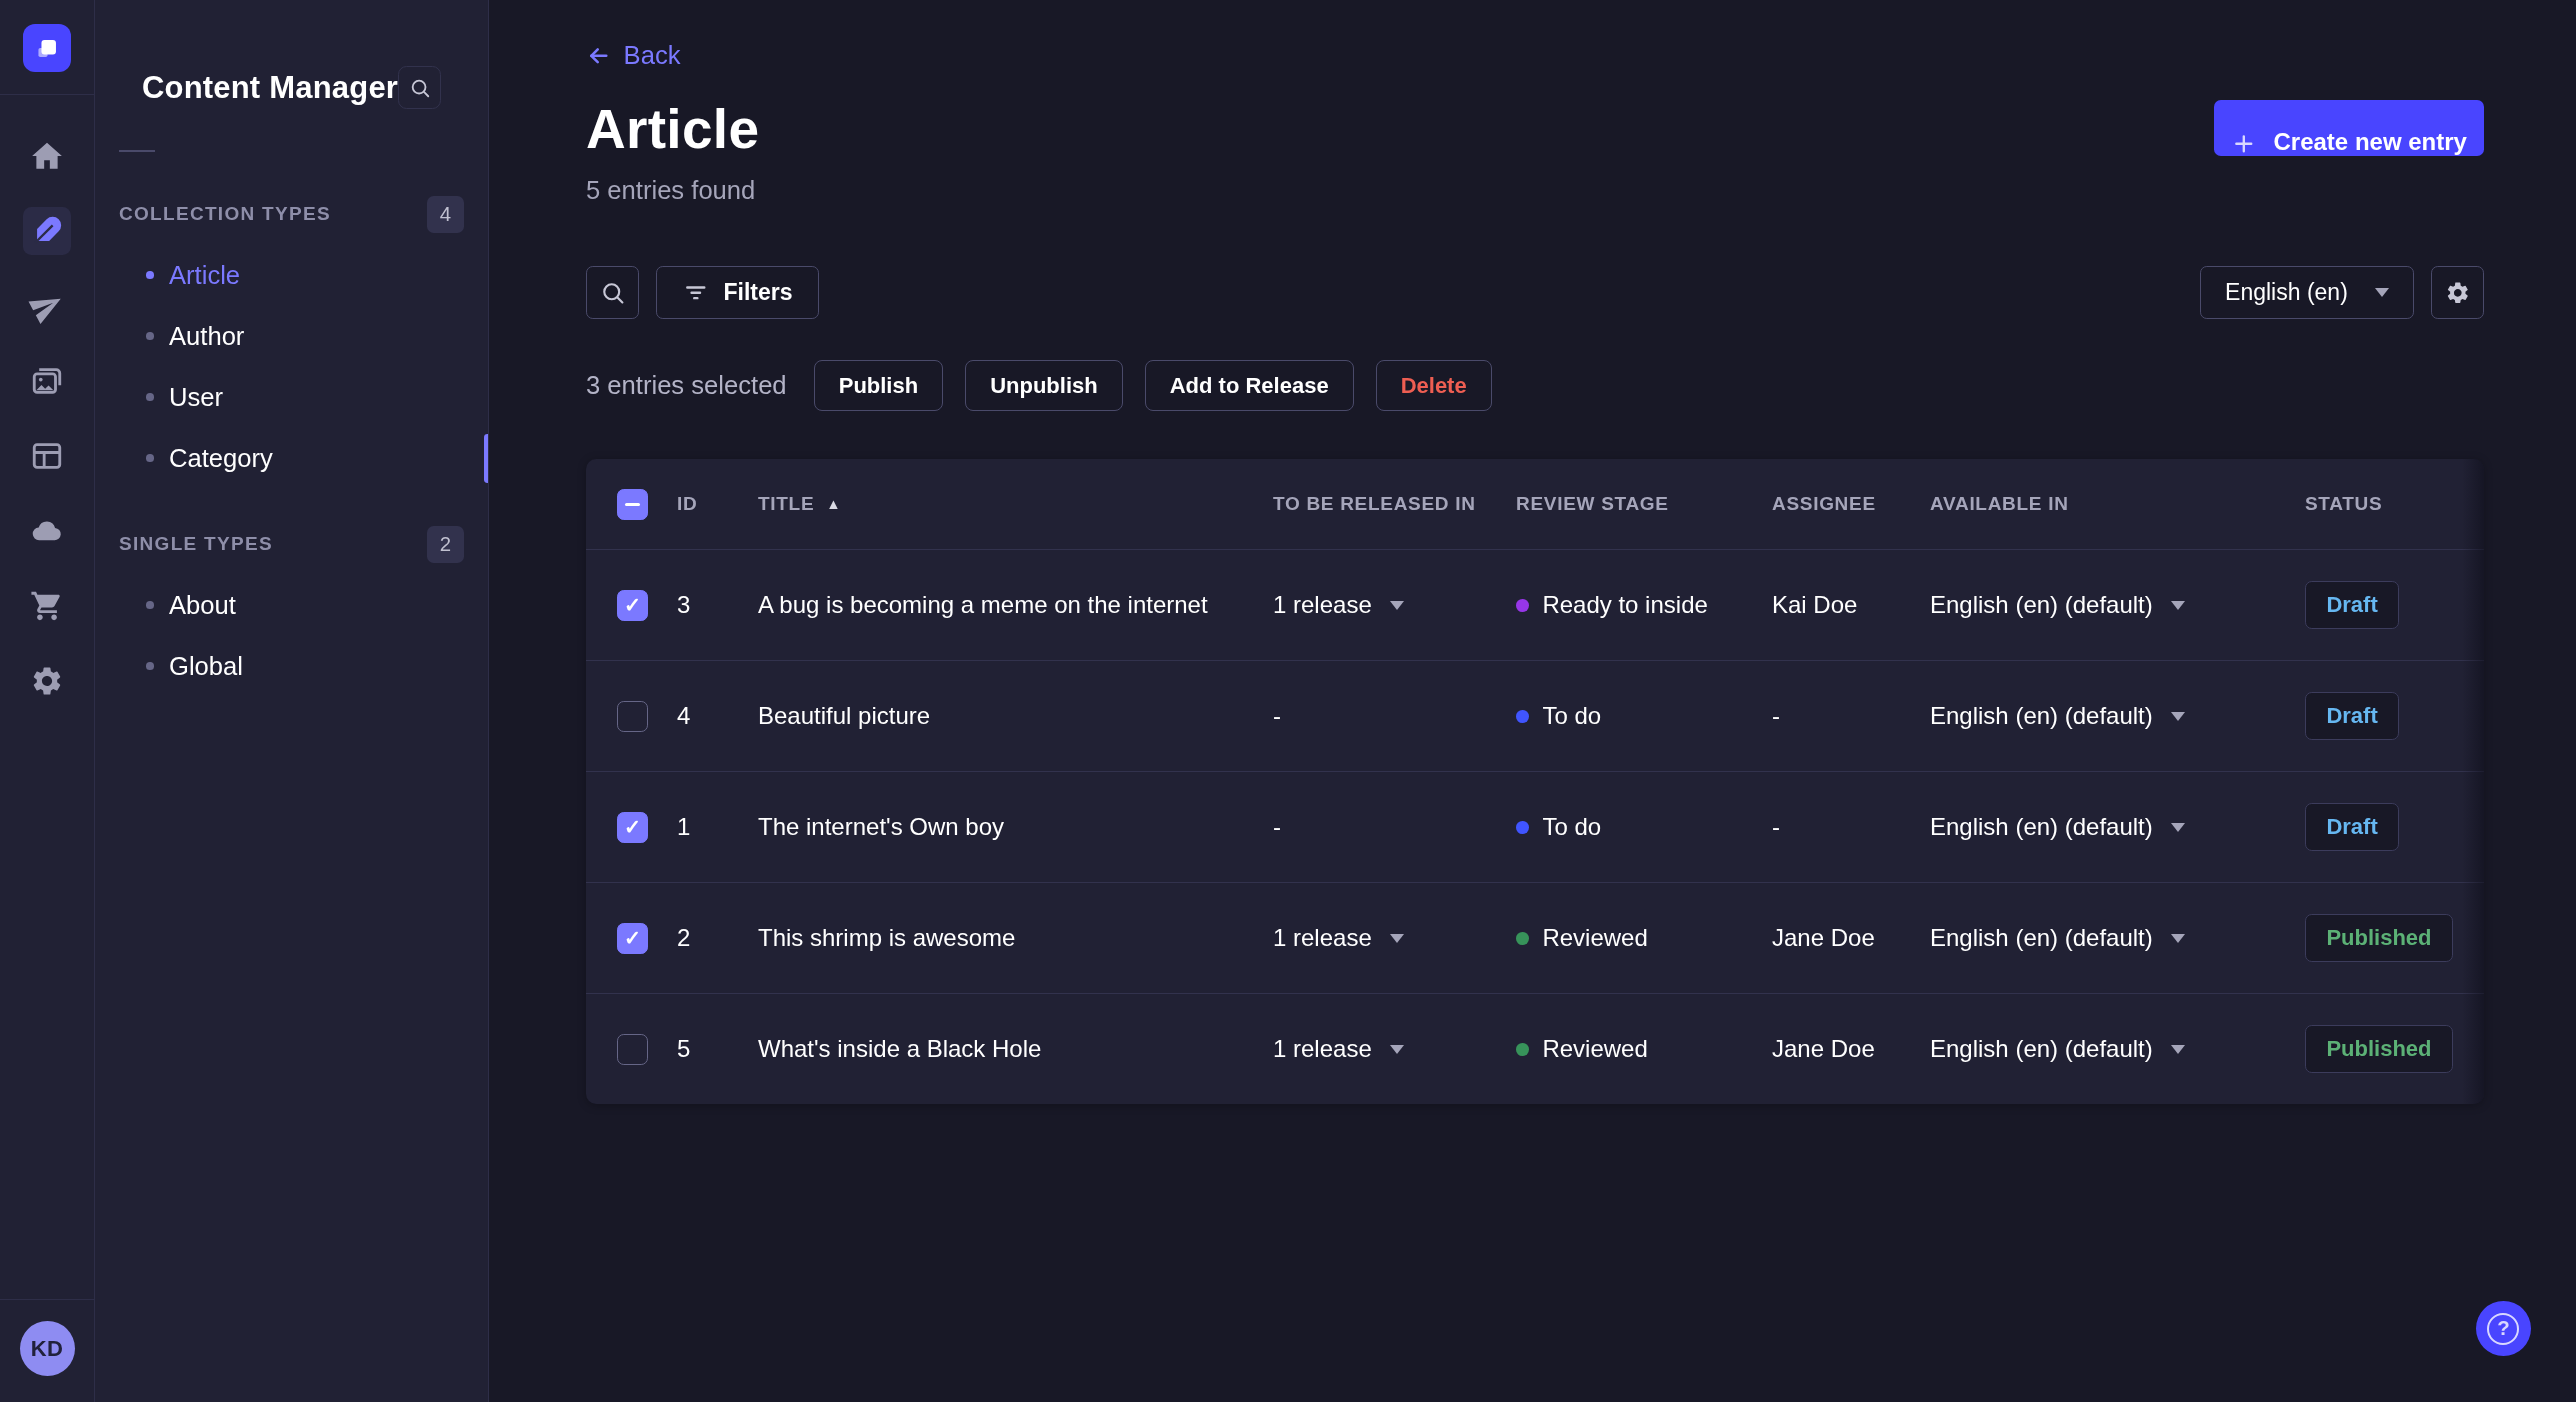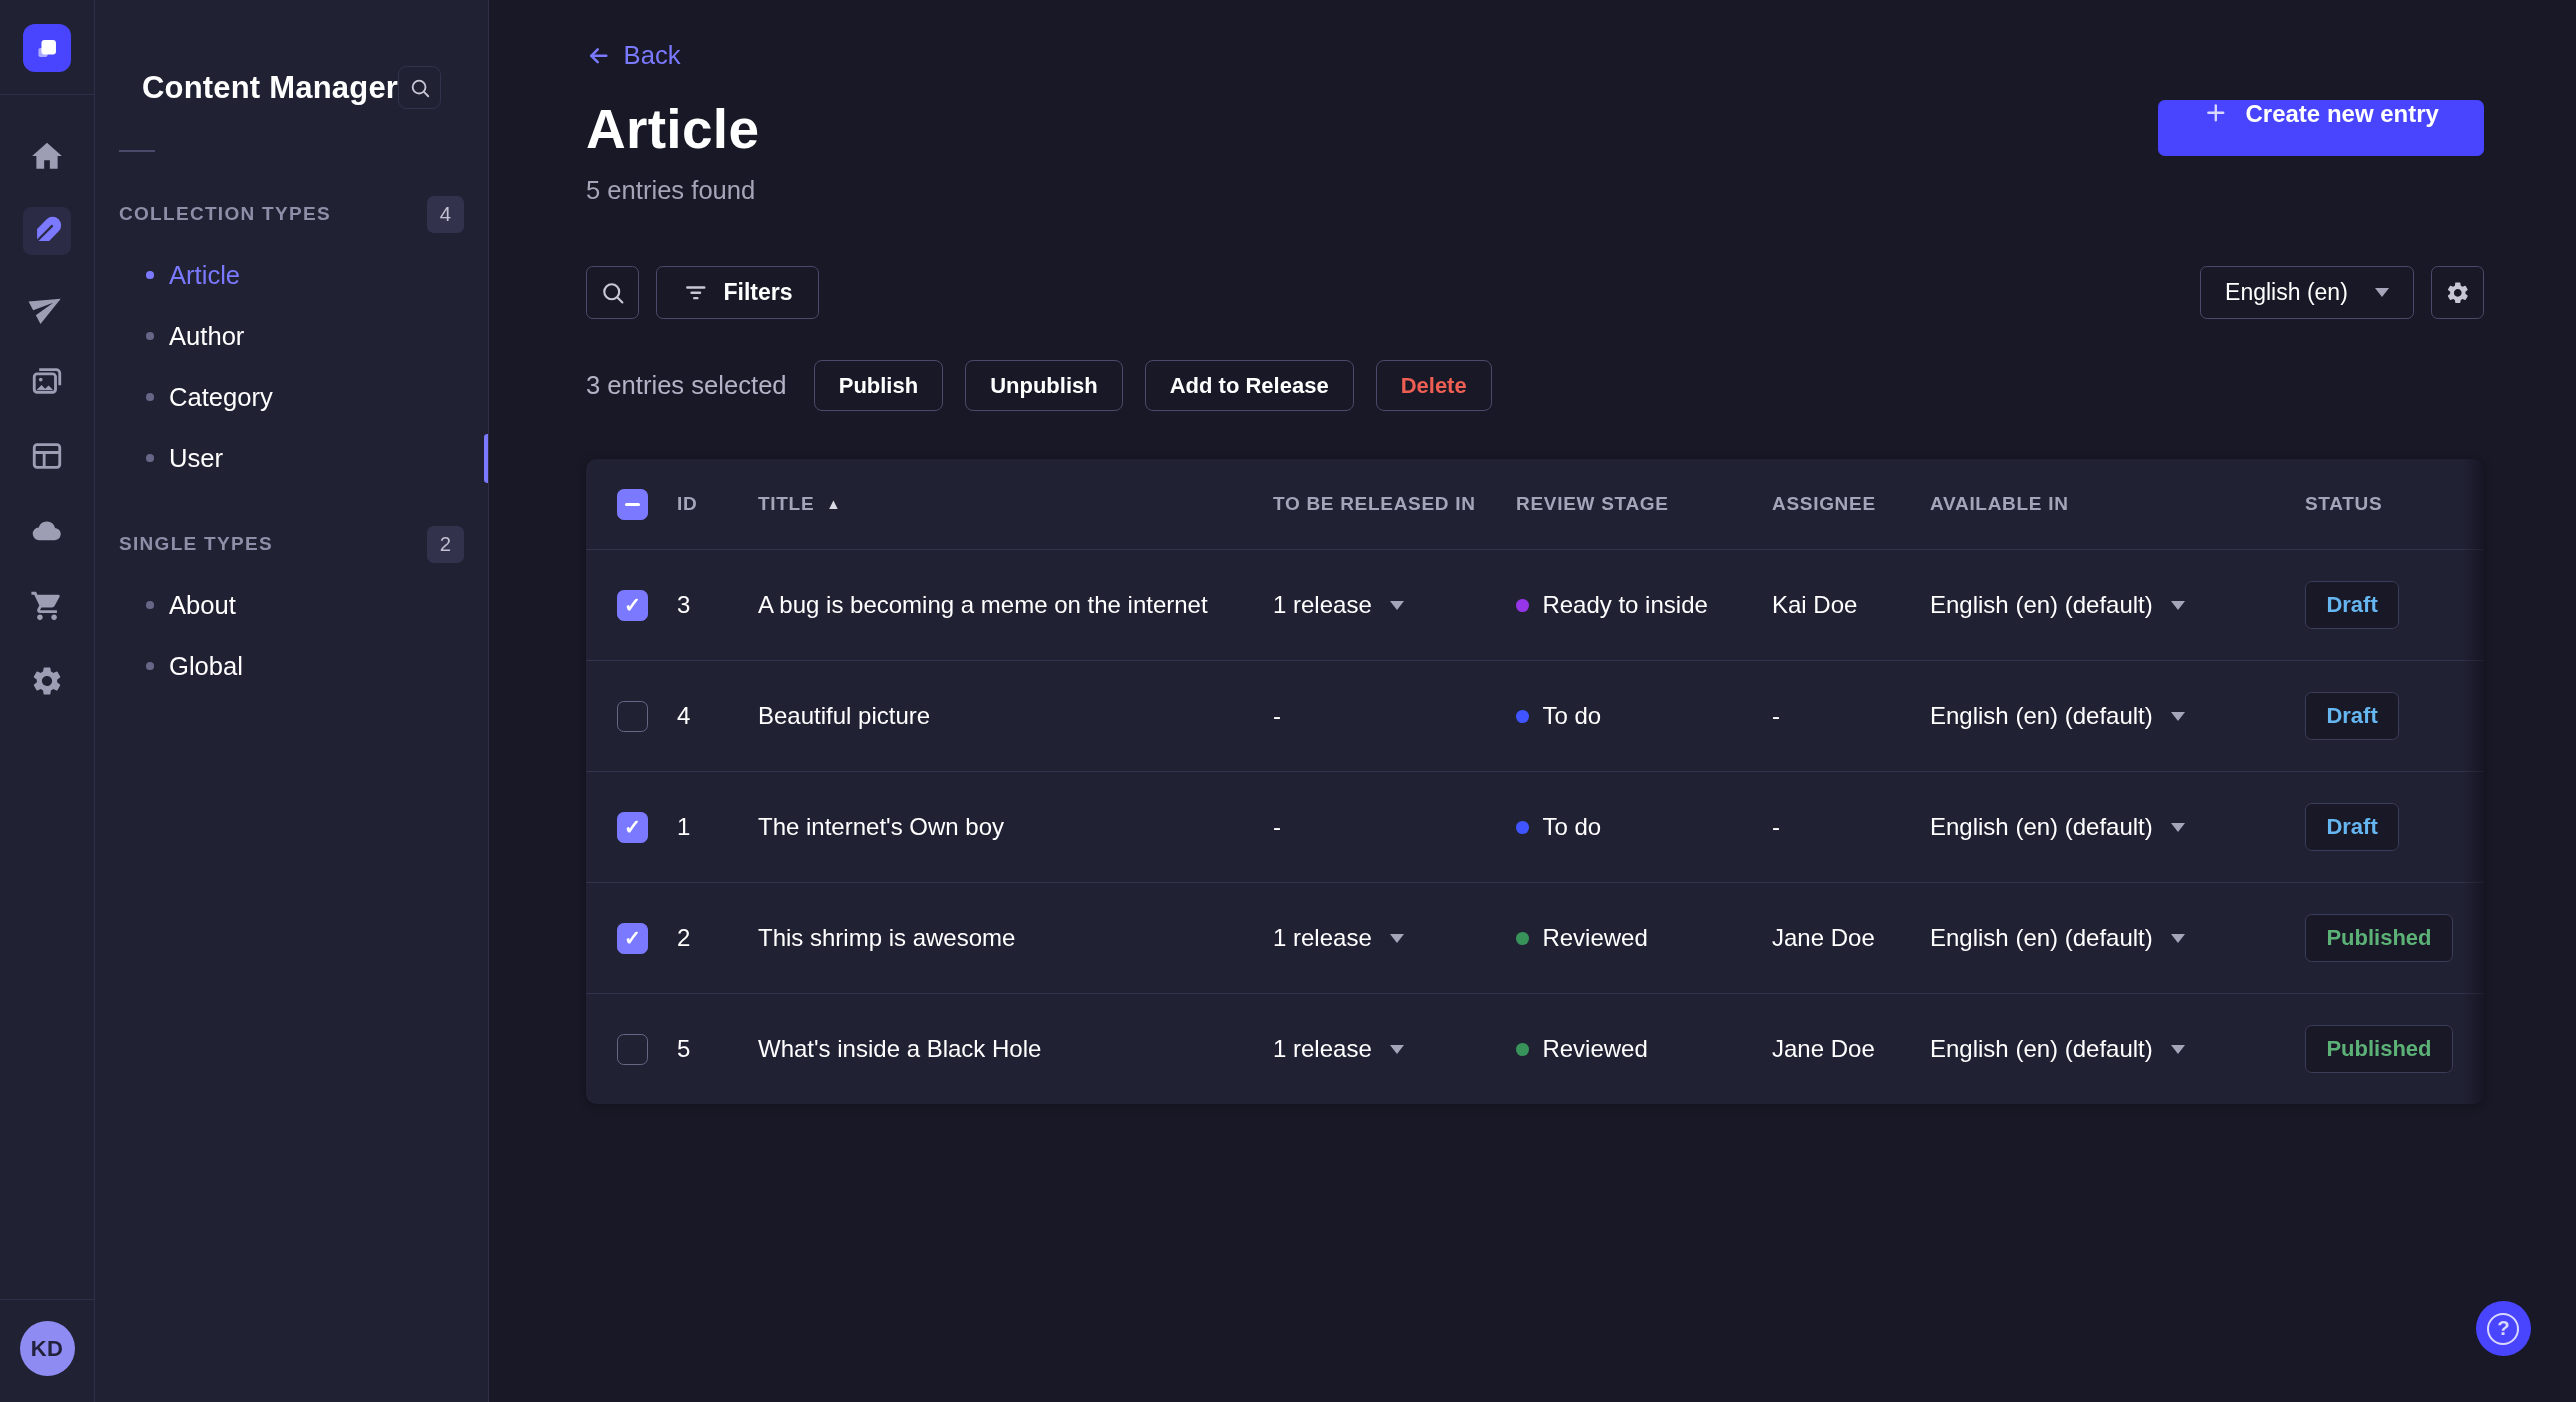--- a/index.html
+++ b/index.html
@@ -41,7 +41,7 @@
   .title-row { display:flex; align-items:flex-start; justify-content:space-between; margin-top:27px; }
   .page-title { color:#ffffff; font-size:55px; font-weight:bold; letter-spacing:0.3px; }
   .subtitle { color:#a5a5ba; font-size:25.6px; margin-top:15.3px; }
-  .btn-primary { background:#4945ff; border:none; border-radius:6.8px; height:56px; padding:0 45px; display:flex; align-items:flex-start; gap:17px; color:#ffffff; font-size:24px; font-weight:bold; cursor:pointer; margin-top:3.4px; font-family:inherit; }
+  .btn-primary { background:#4945ff; border:none; border-radius:6.8px; height:56px; padding:0 17px; display:flex; align-items:flex-end; gap:17px; color:#ffffff; font-size:24px; font-weight:bold; cursor:pointer; margin-top:3.4px; font-family:inherit; }
   .btn-primary svg { width:25.6px; height:25.6px; color:#d9d8ff; }
 
   .toolbar { display:flex; align-items:center; justify-content:space-between; margin-top:61px; }

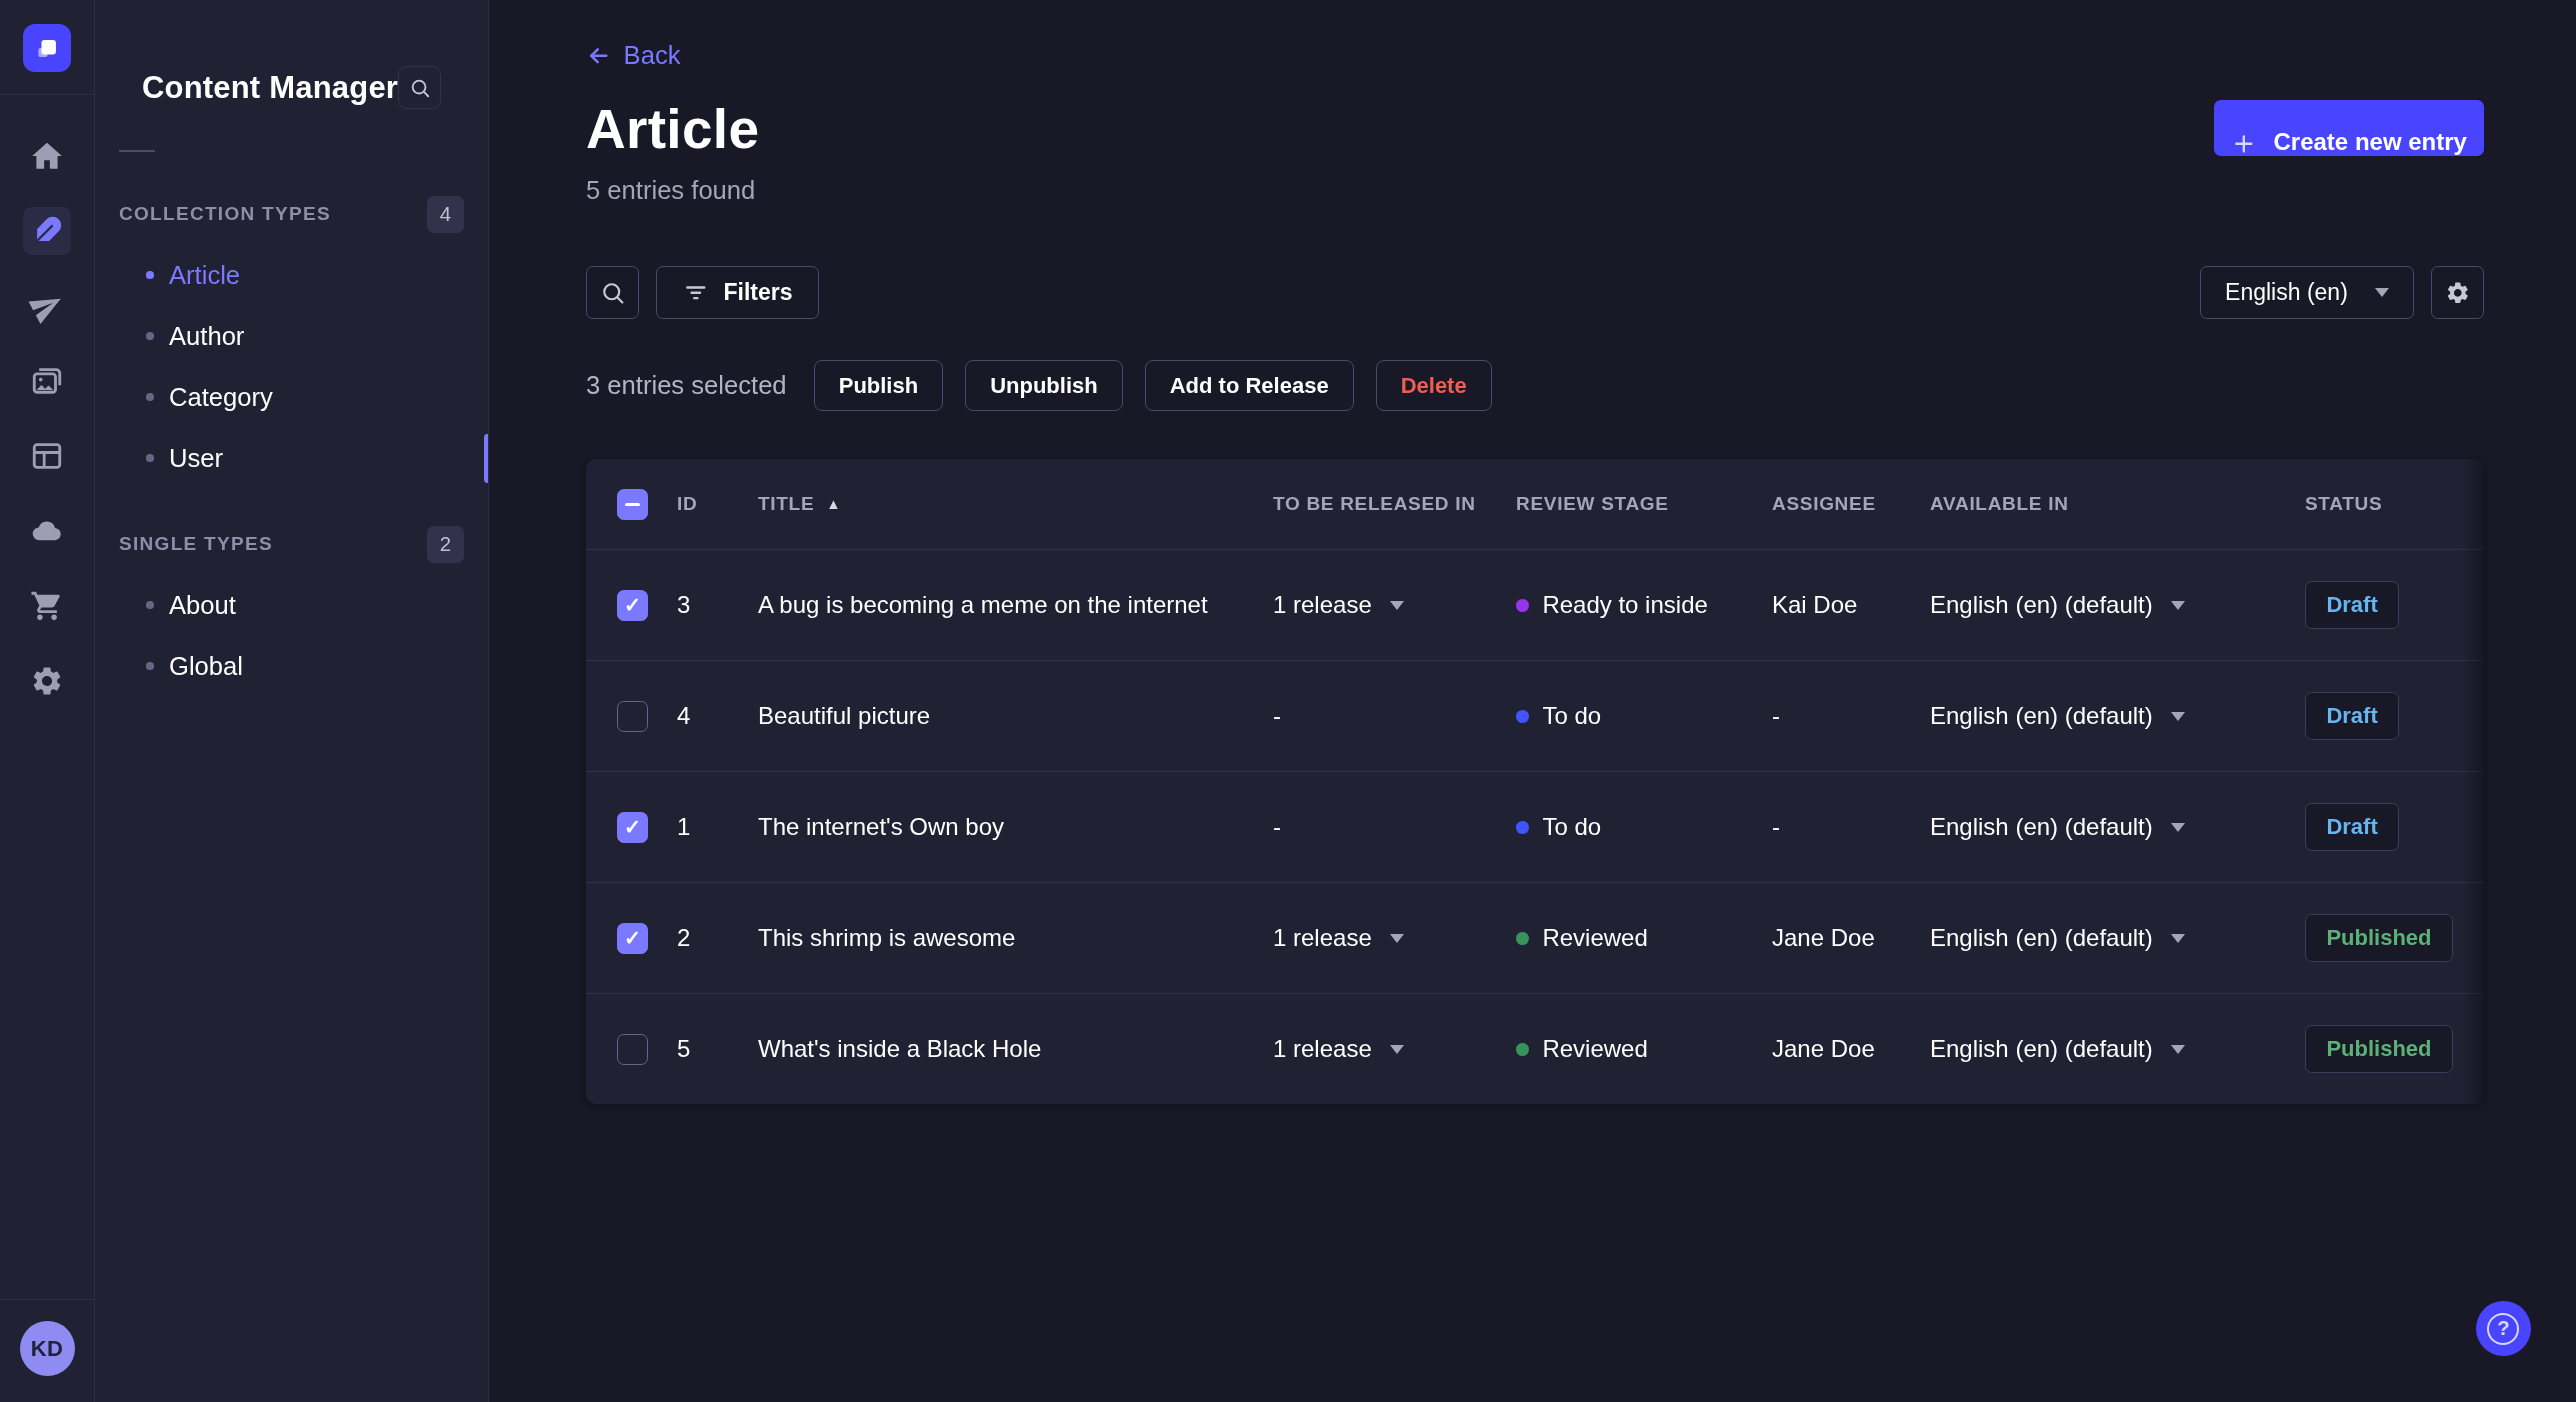--- a/index.html
+++ b/index.html
@@ -176,11 +176,11 @@
       </div>
       <div class="sb-item">
         <span class="bullet"></span>
+        <span>User</span>
+      </div>
+      <div class="sb-item">
+        <span class="bullet"></span>
         <span>Category</span>
-      </div>
-      <div class="sb-item">
-        <span class="bullet"></span>
-        <span>User</span>
       </div>
     </div>
 

